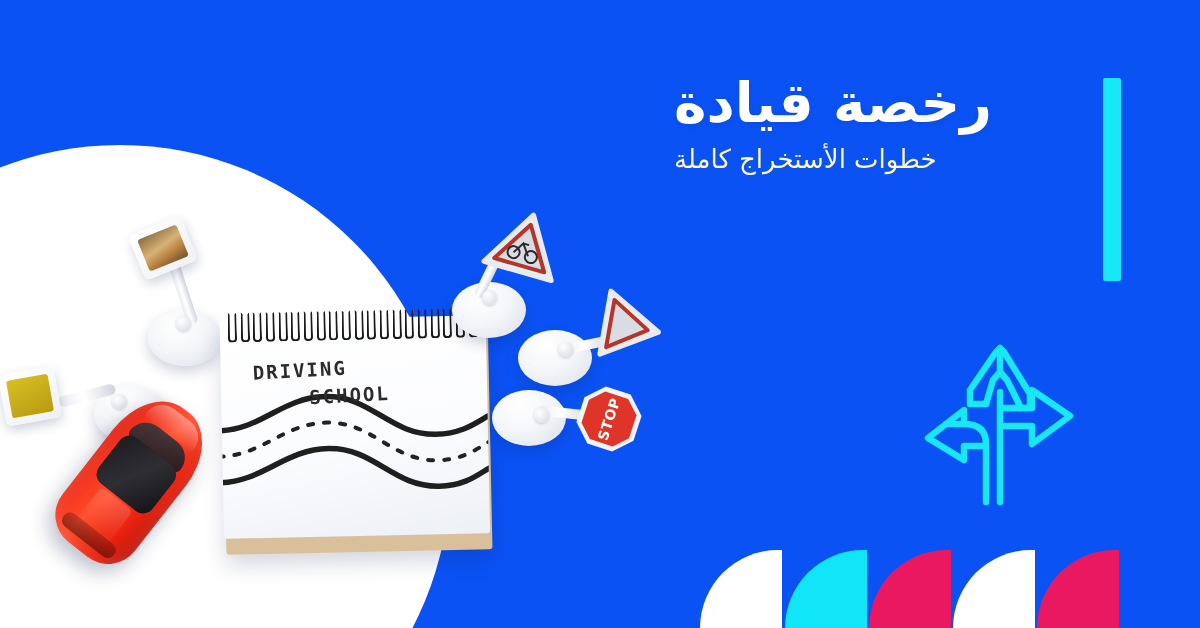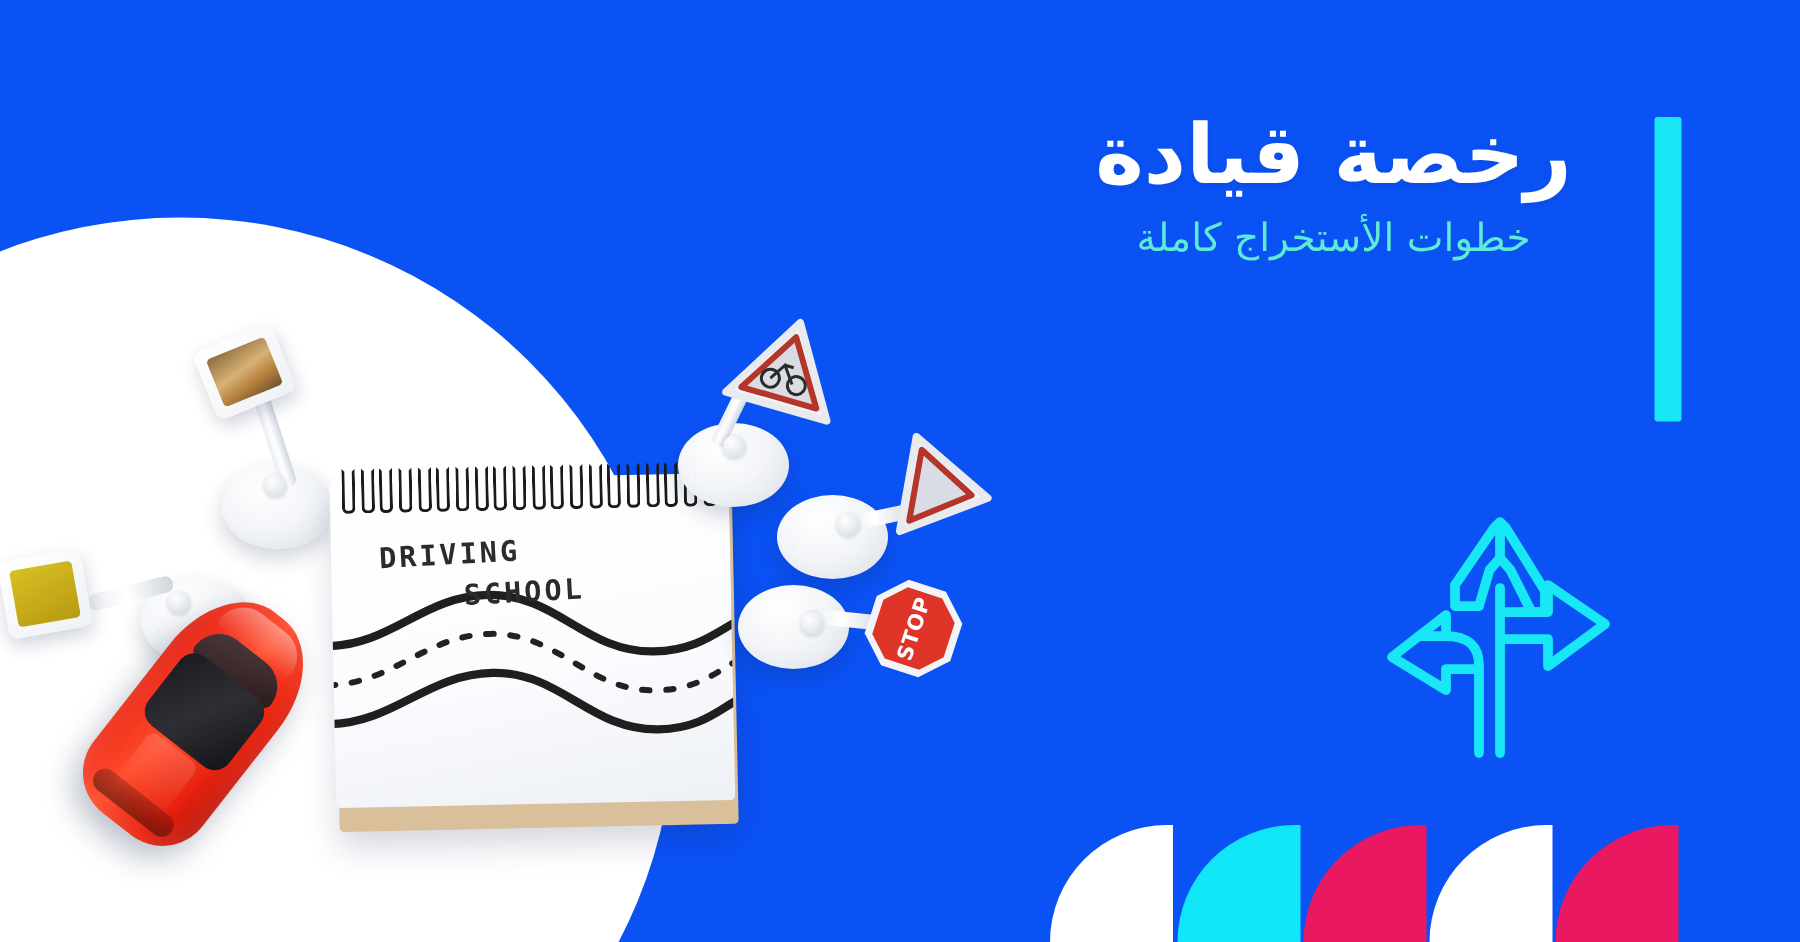--- a/index.html
+++ b/index.html
@@ -215,7 +215,7 @@
     right: 96px;
     top: 74px;
     width: 430px;
-    text-align: center;
+    text-align: left;
     direction: rtl;
   }
   .accent-bar {

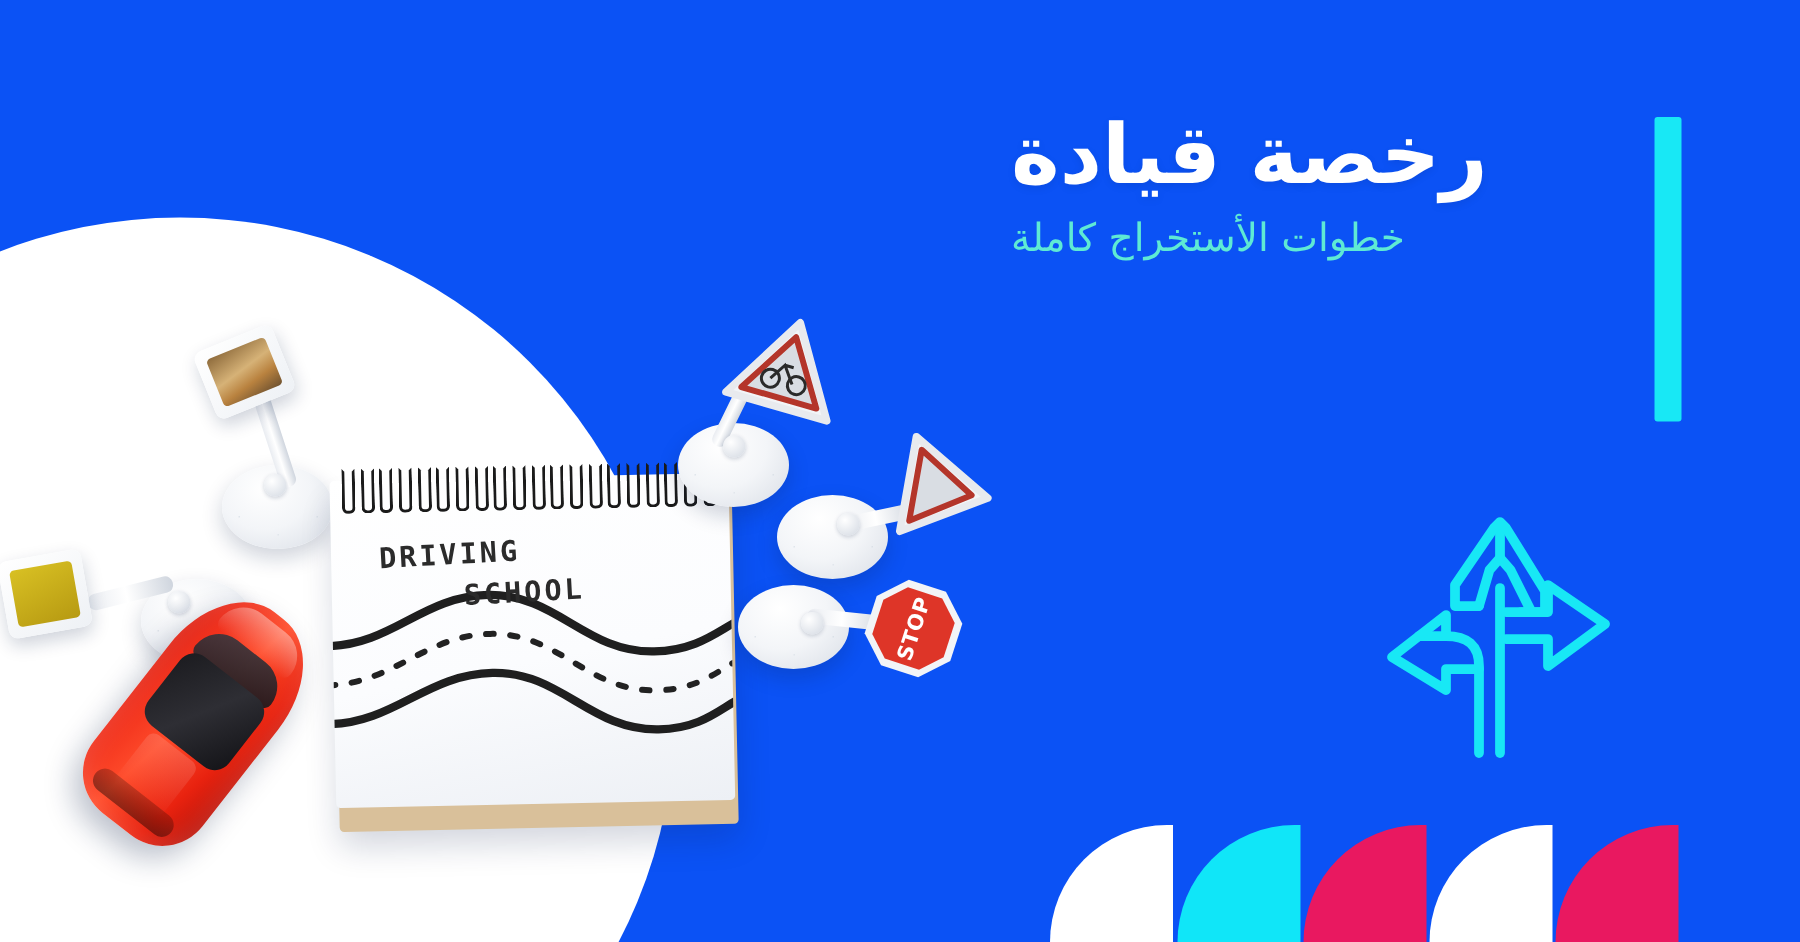--- a/index.html
+++ b/index.html
@@ -239,7 +239,7 @@
   .title .l2 { display: block; }
   .subtitle {
     margin: 12px 0 0 0;
-    color: #5eead4;
+    color: #fef9c3;
     font-size: 26px;
     font-weight: 400;
     line-height: 1.2;

